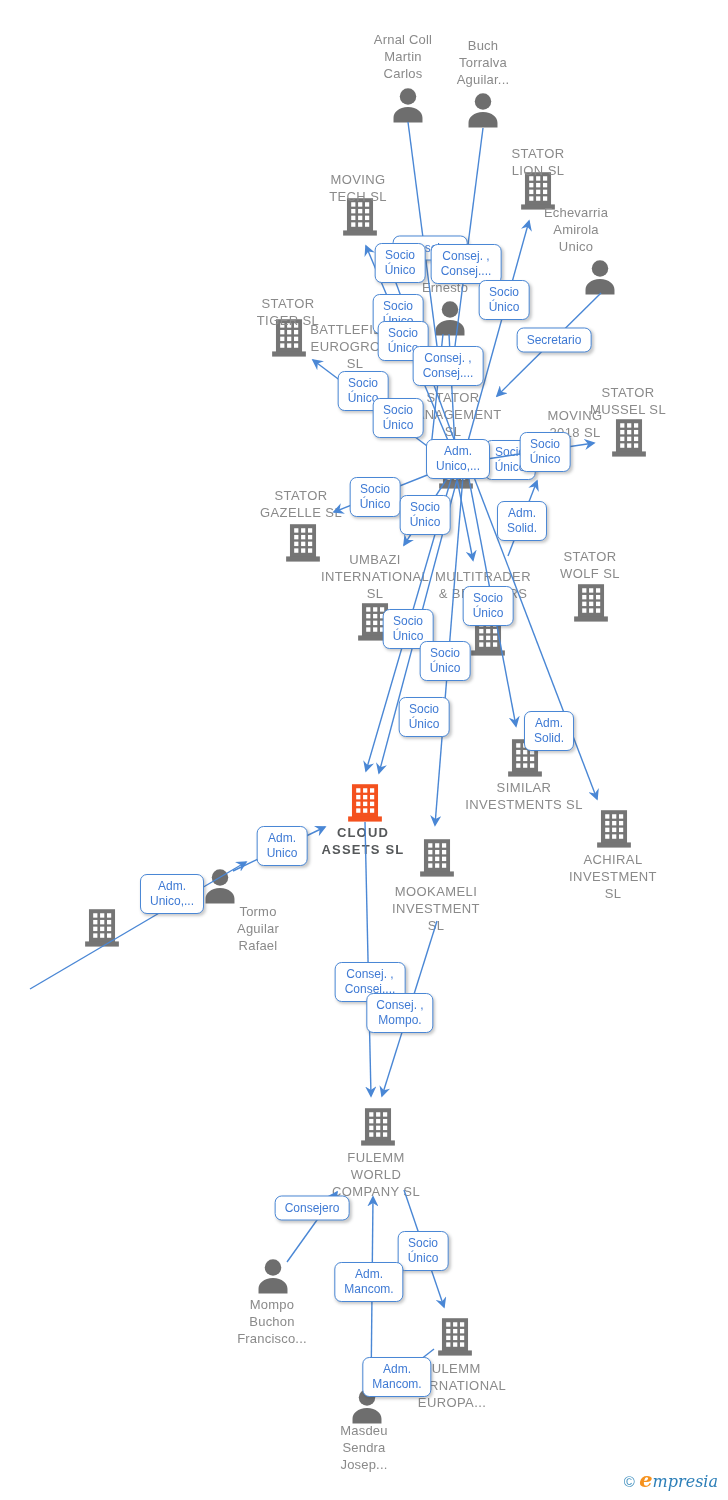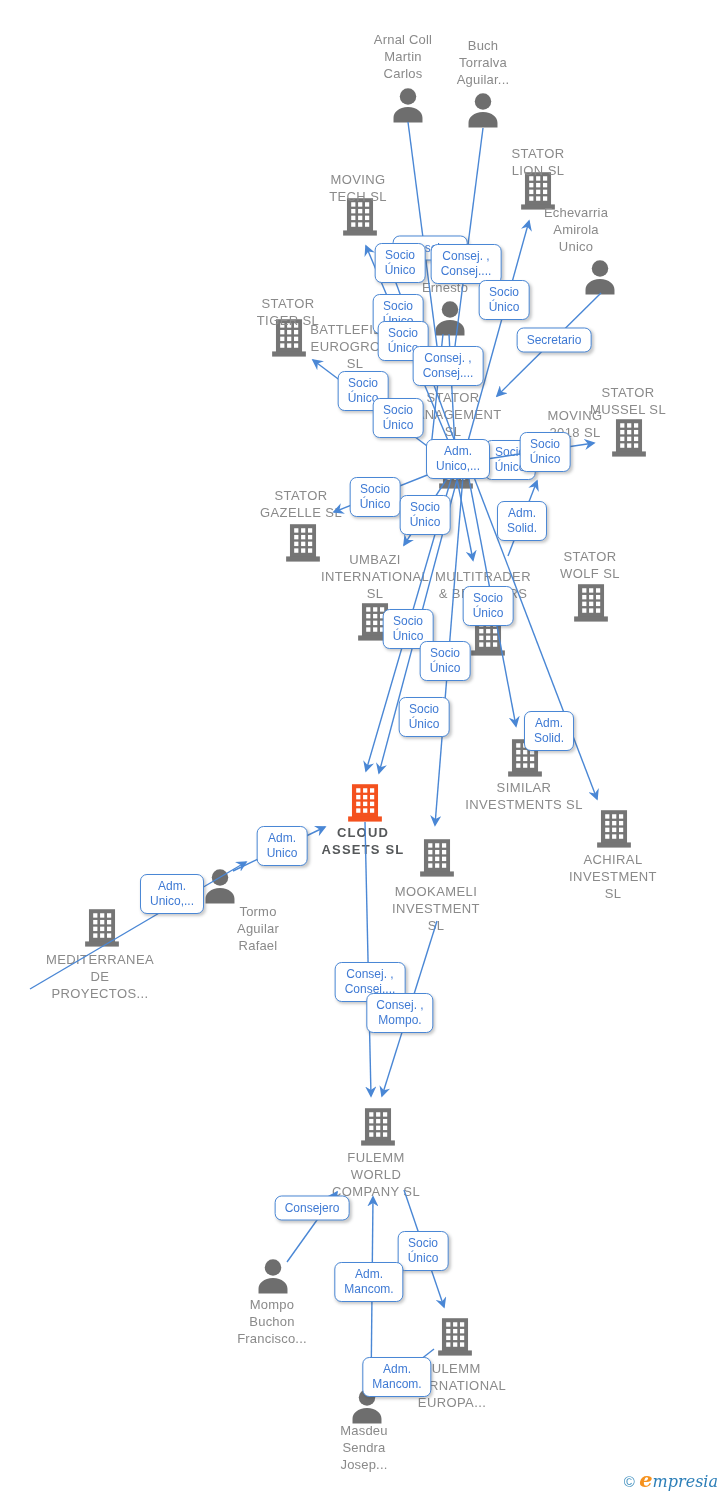--- a/index.html
+++ b/index.html
@@ -459,11 +459,6 @@
         <rect x="14.6" y="14.8" width="2.2" height="2.3" fill="#fff"></rect>
       </svg>
     </div>
-    <div class="node-label company-label" style="left: 100px; top: 951px;">
-      <div>MEDITERRANEA</div>
-      <div>DE</div>
-      <div>PROYECTOS...</div>
-    </div>
     <div class="node-icon" style="left: 355px; top: 1104px;">
       <svg viewBox="0 0 24 24" width="46" height="46">
     <rect x="5.2" y="2.2" width="13.6" height="17.4" fill="#757575"></rect>

